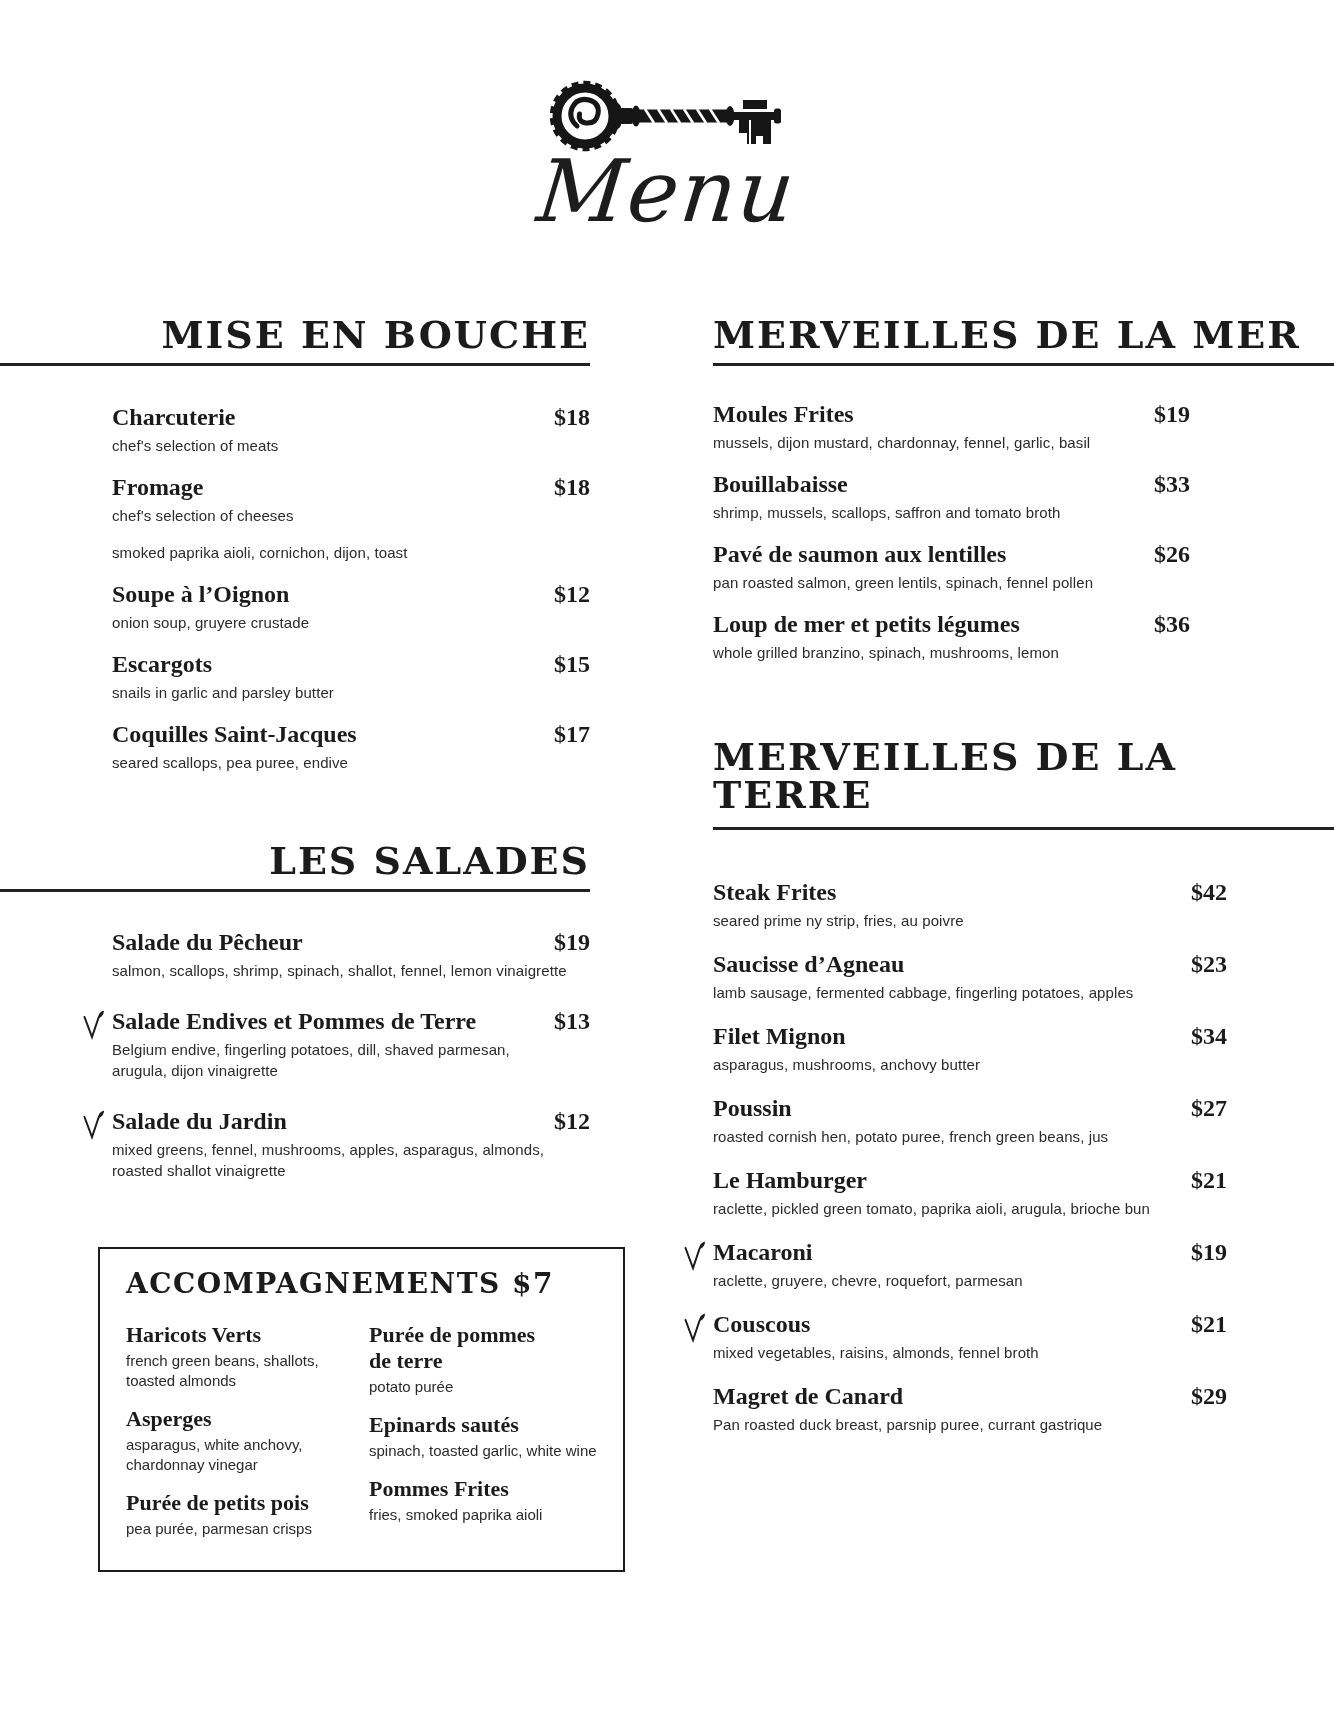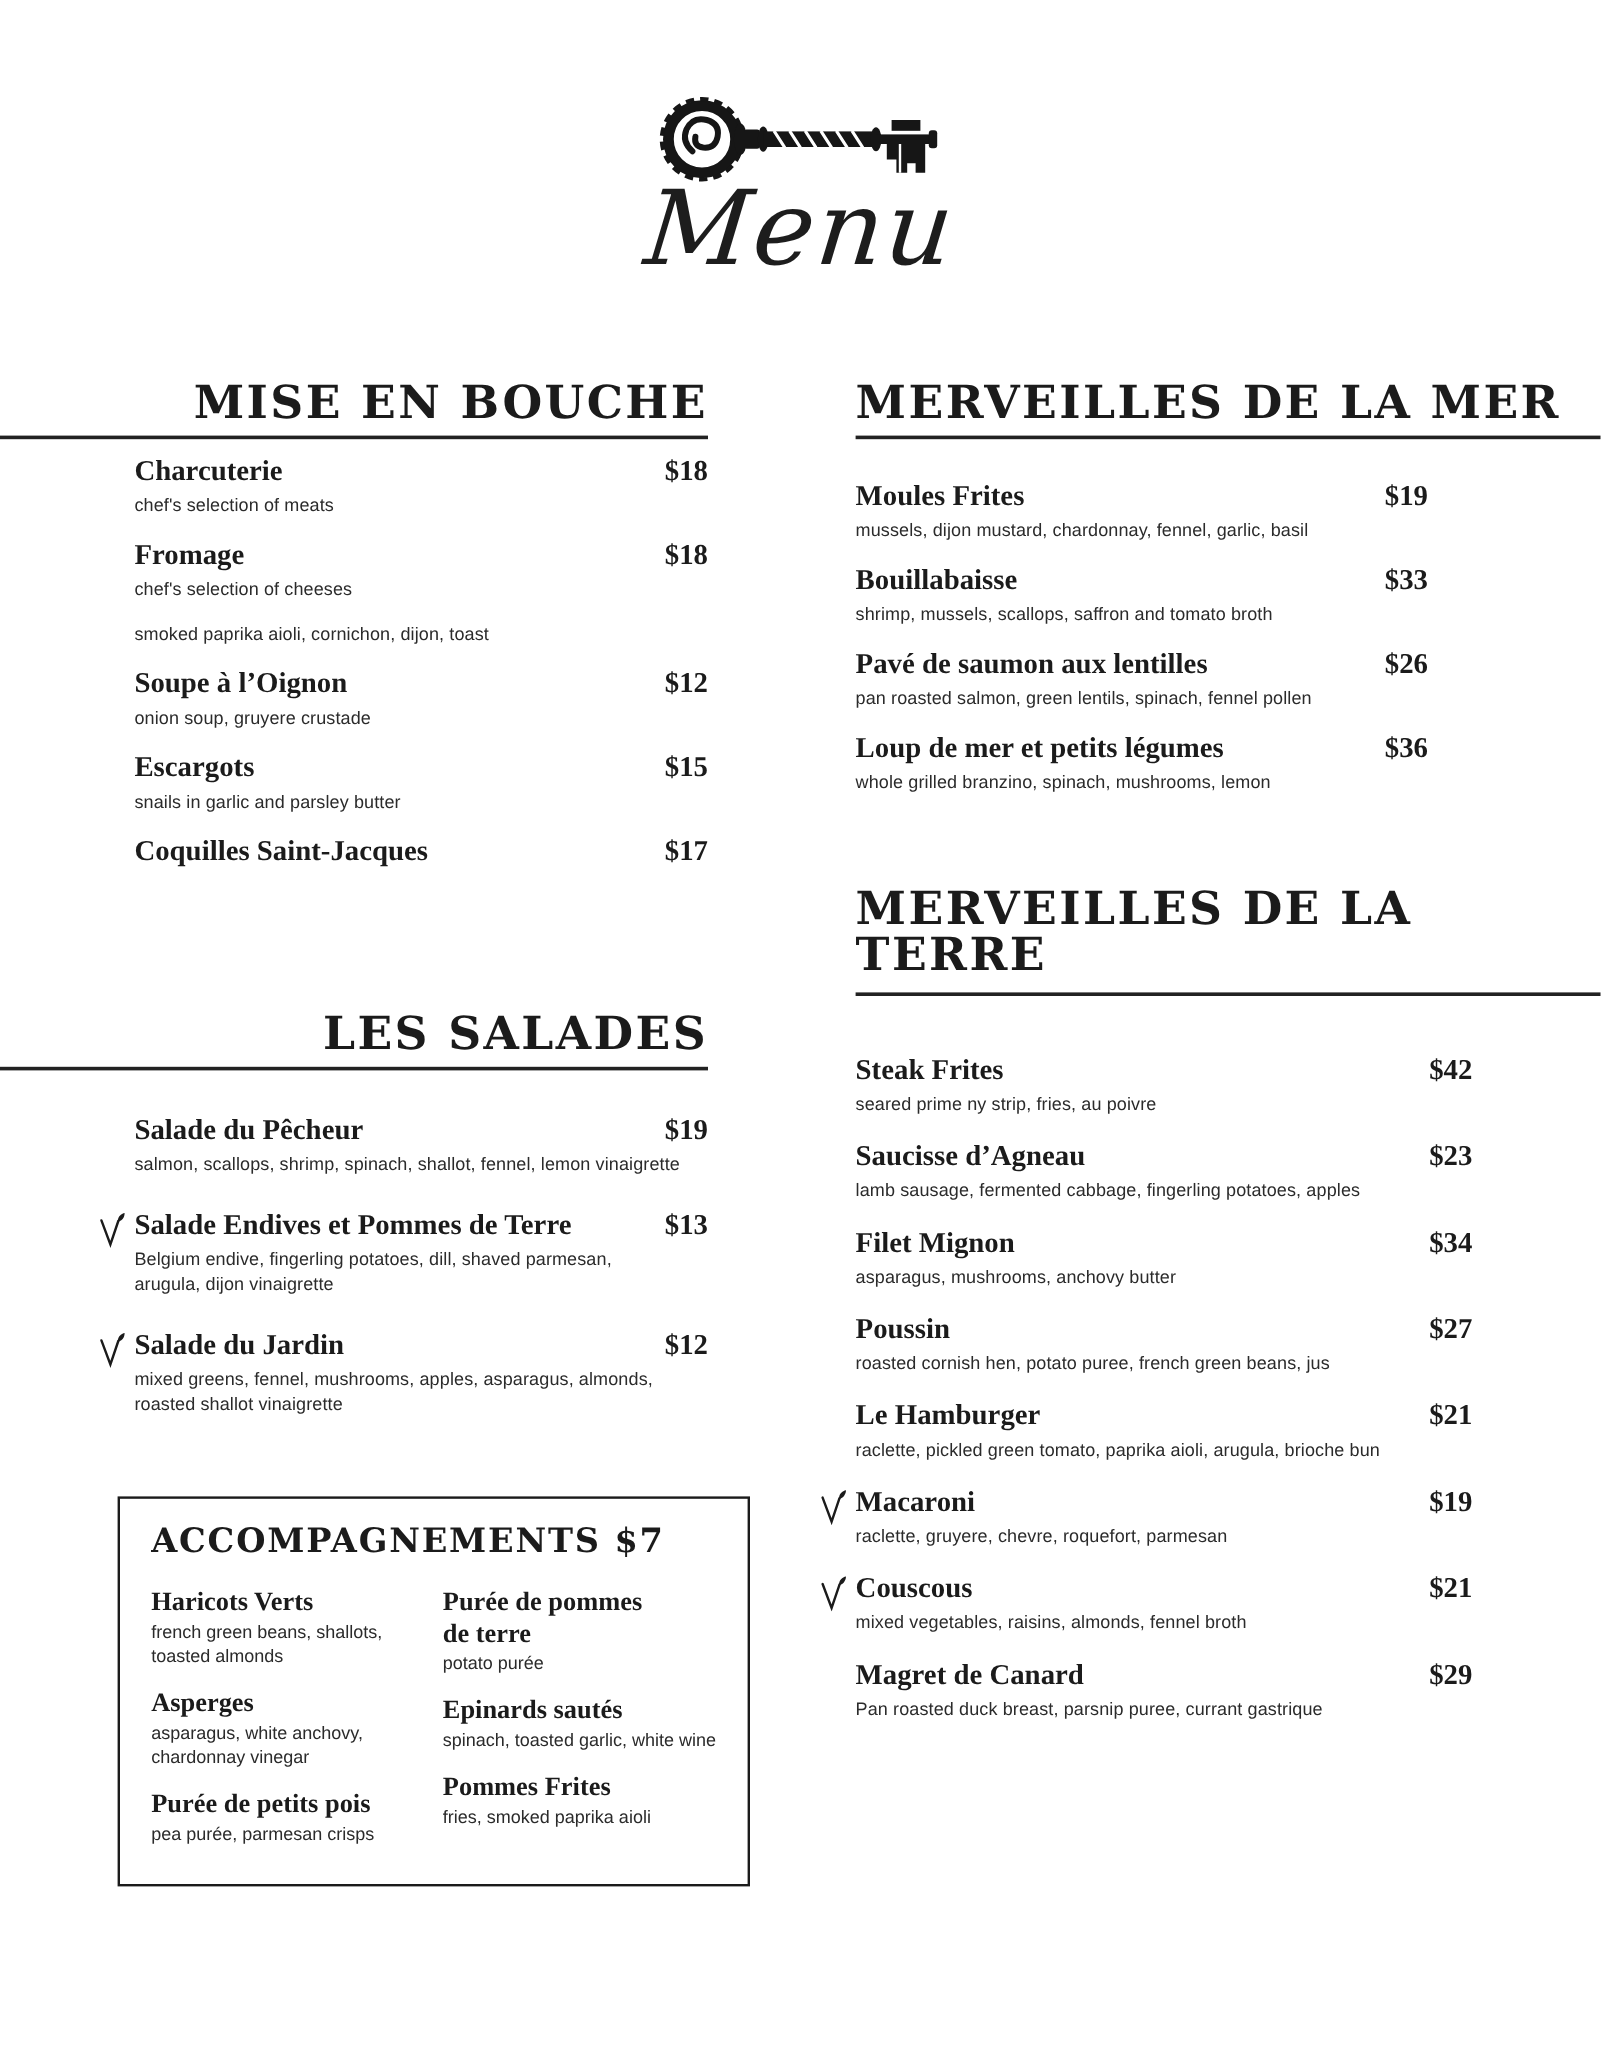--- a/index.html
+++ b/index.html
@@ -25,7 +25,7 @@
   .sec-right h2{text-align:left;}
   .rule{height:3px;background:#222;margin-top:9px;}
   #sec-terre .rule{margin-top:13px;}
-  .items{padding-top:12px;}
+  .items{padding-top:36px;}
   #sec-mer .items{padding-top:33px;}
   #sec-terre .items{padding-top:47px;}
   #sec-salades .items{padding-top:35px;}

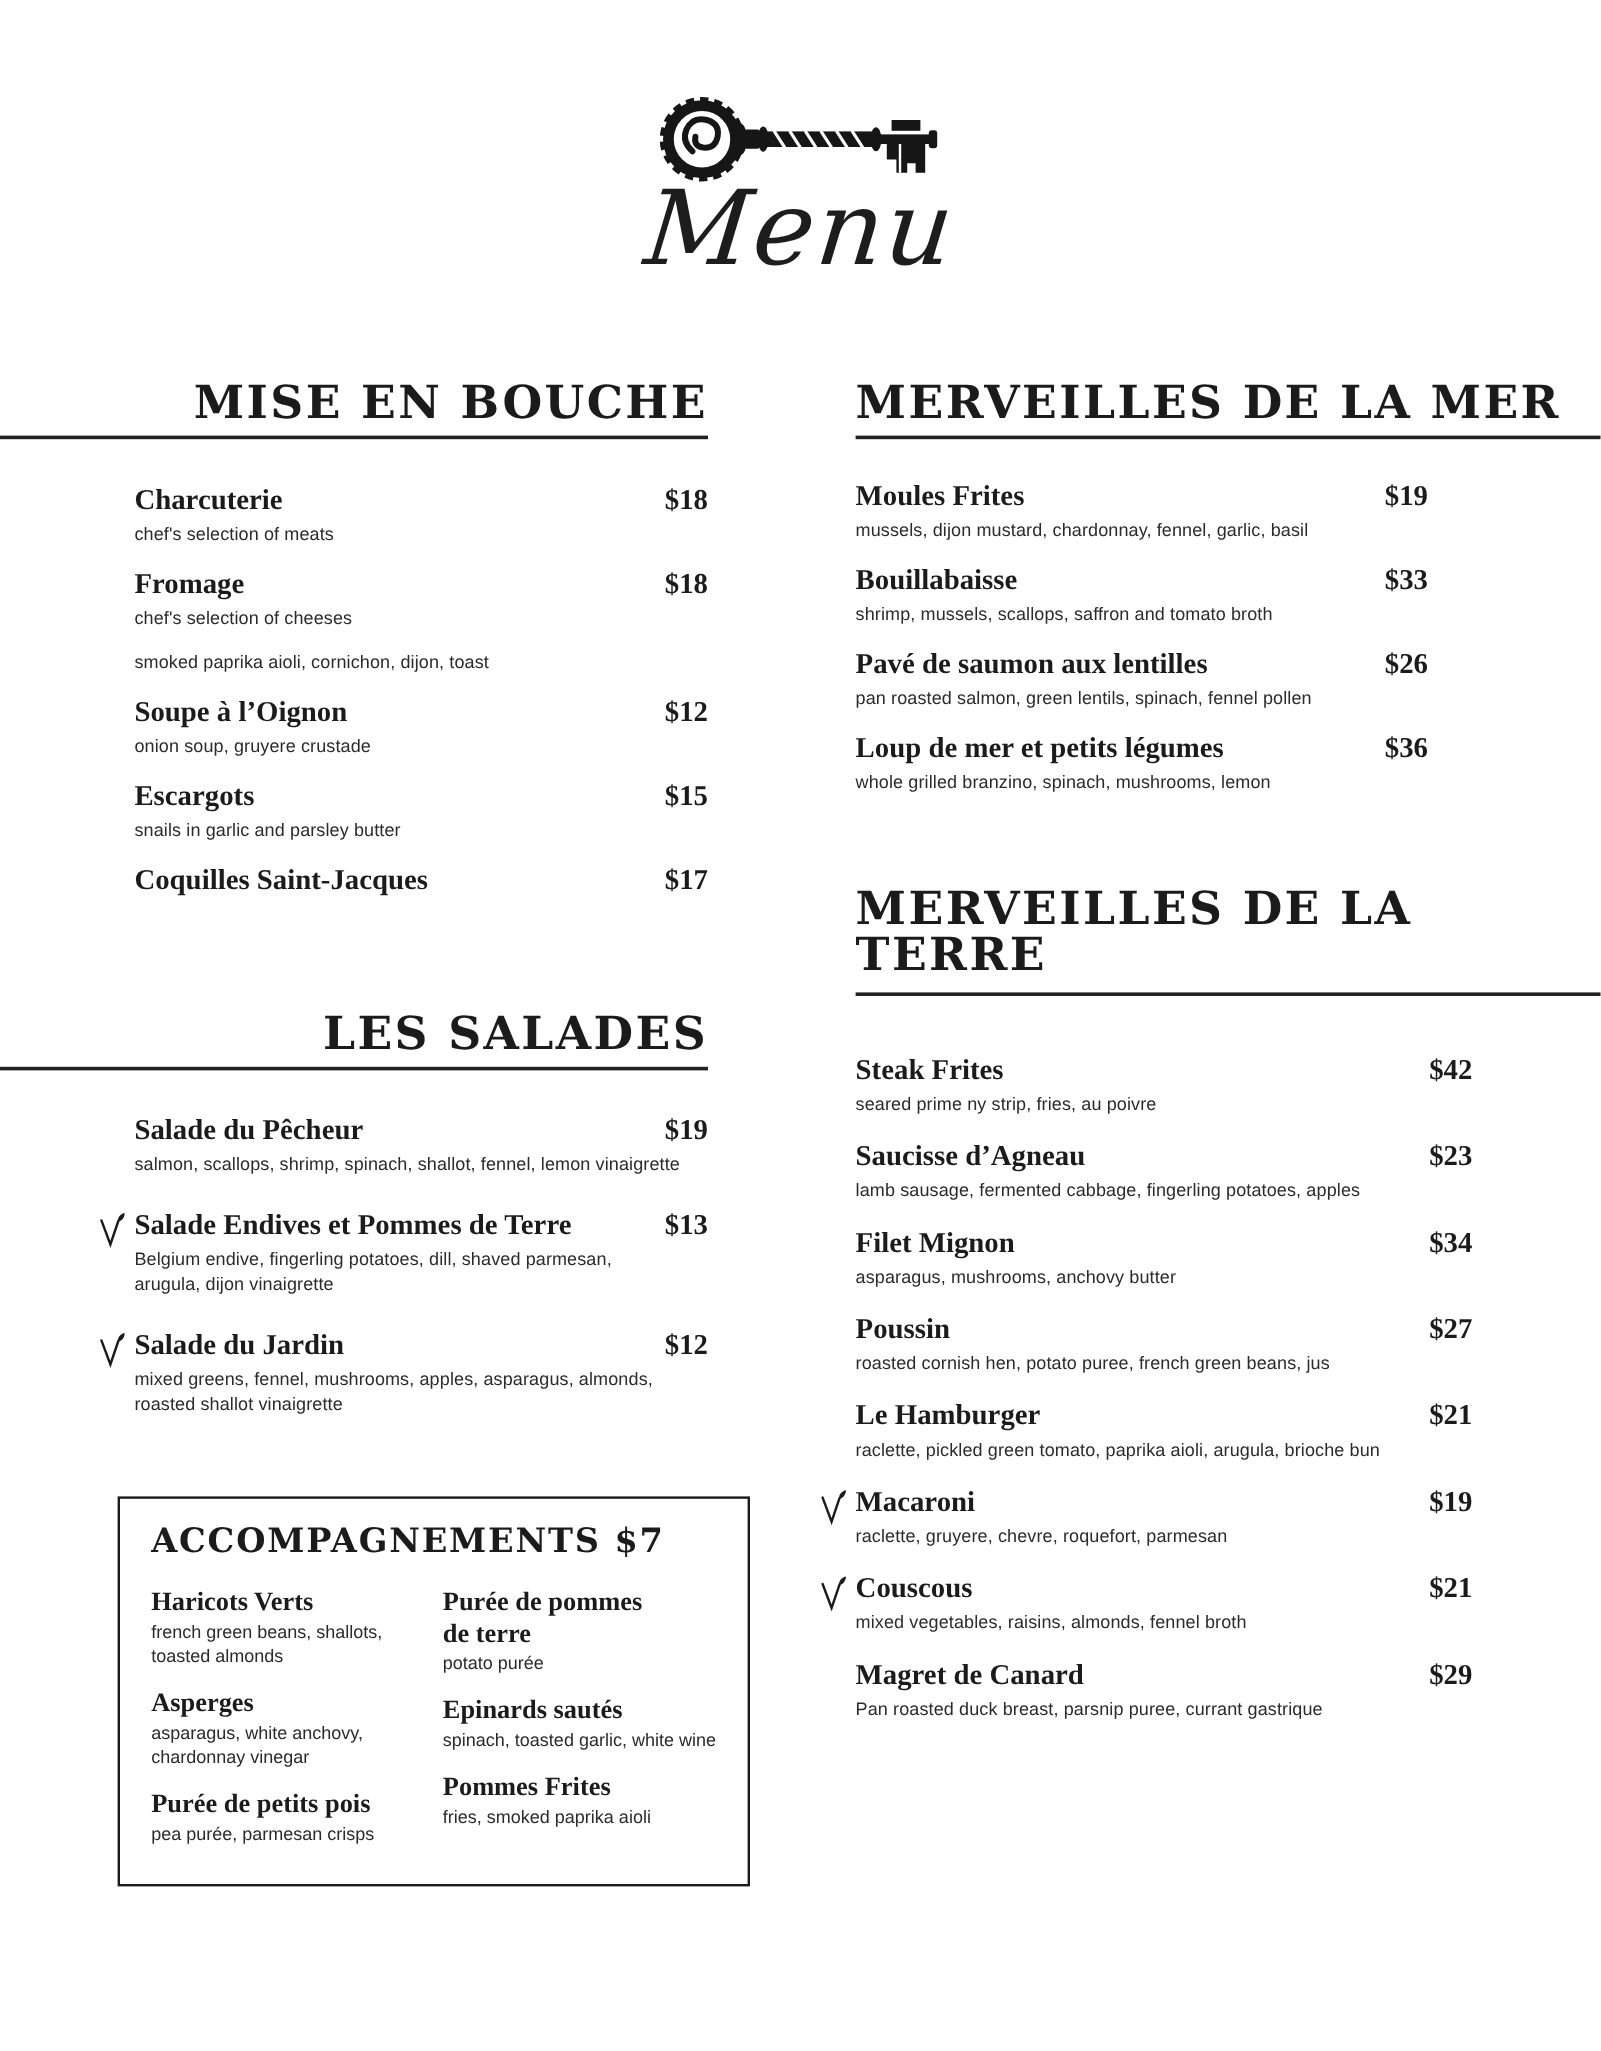--- a/index.html
+++ b/index.html
@@ -150,6 +150,7 @@
       <span class="name">Coquilles Saint-Jacques</span>
       <span class="price">$17</span>
     </div>
+    <div class="desc">seared scallops, pea puree, endive</div>
   </div>
 </div>
   </div>

